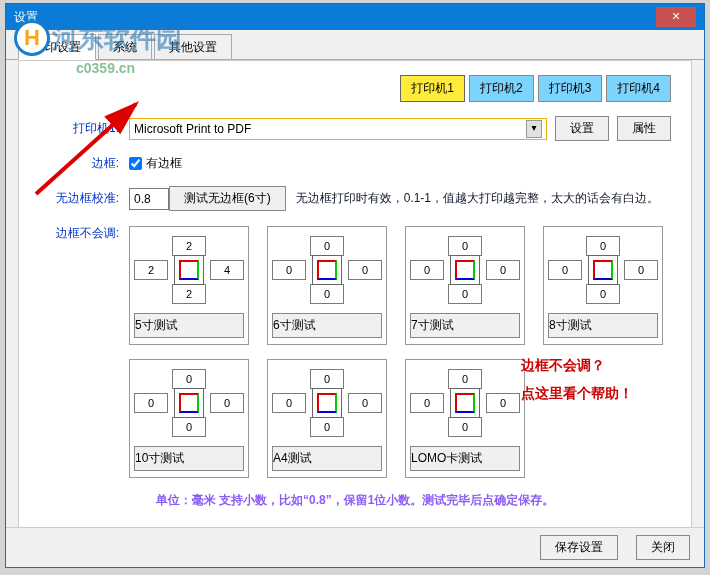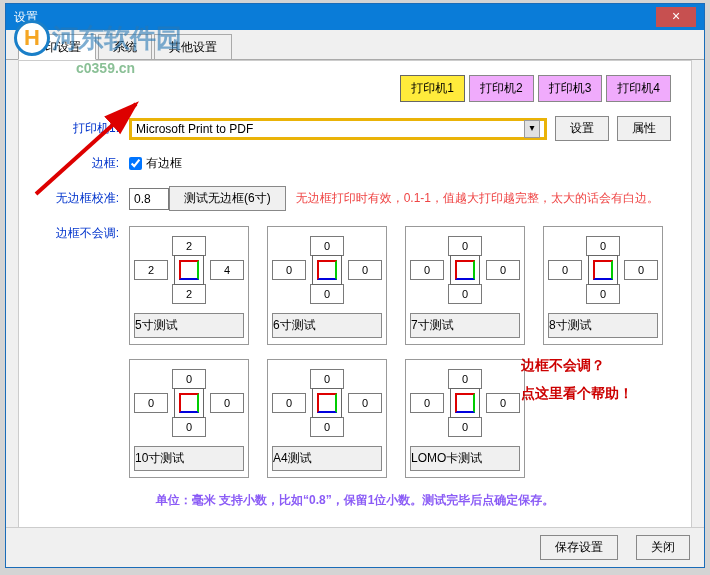--- a/index.html
+++ b/index.html
@@ -16,7 +16,7 @@
     .tab.active { background: #fff; border-bottom: 1px solid #fff; margin-bottom: -1px; }
     .content { background: #fff; border: 1px solid #ccc; margin: 0 12px 12px 12px; padding: 14px 20px; height: 478px; position: relative; }
     .printer-tabs { display: flex; justify-content: flex-end; gap: 4px; margin-bottom: 14px; }
-    .ptab { border: 1px solid #888; padding: 4px 10px; background: #f0abfc; cursor: pointer; }
+    .ptab { border: 1px solid #888; padding: 4px 10px; background: #7dd3fc; cursor: pointer; }
     .ptab.active { background: #ffeb3b; border-color: #666; }
     .row { display: flex; align-items: center; margin-bottom: 14px; }
     .label { width: 80px; text-align: right; color: #0033cc; margin-right: 10px; }

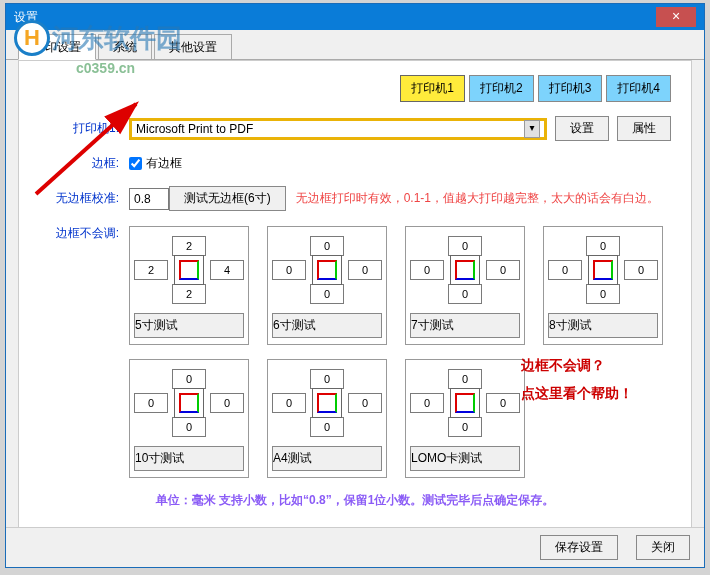--- a/index.html
+++ b/index.html
@@ -20,7 +20,7 @@
     .ptab.active { background: #ffeb3b; border-color: #666; }
     .row { display: flex; align-items: center; margin-bottom: 14px; }
     .label { width: 80px; text-align: right; color: #0033cc; margin-right: 10px; }
-    .dropdown { flex: 1; height: 22px; border: 3px solid #eab308; padding: 0 4px; background: #fff; display: flex; align-items: center; justify-content: space-between; cursor: pointer; }
+    .dropdown { flex: 1; height: 22px; border: 1px solid #eab308; padding: 0 4px; background: #fff; display: flex; align-items: center; justify-content: space-between; cursor: pointer; }
     .dropdown-arrow { width: 16px; height: 18px; background: #e1e1e1; border: 1px solid #999; text-align: center; line-height: 14px; font-size: 10px; }
     .btn { border: 1px solid #888; background: #f0f0f0; padding: 3px 14px; margin-left: 8px; cursor: pointer; }
     input[type="checkbox"] { margin-right: 4px; cursor: pointer; }

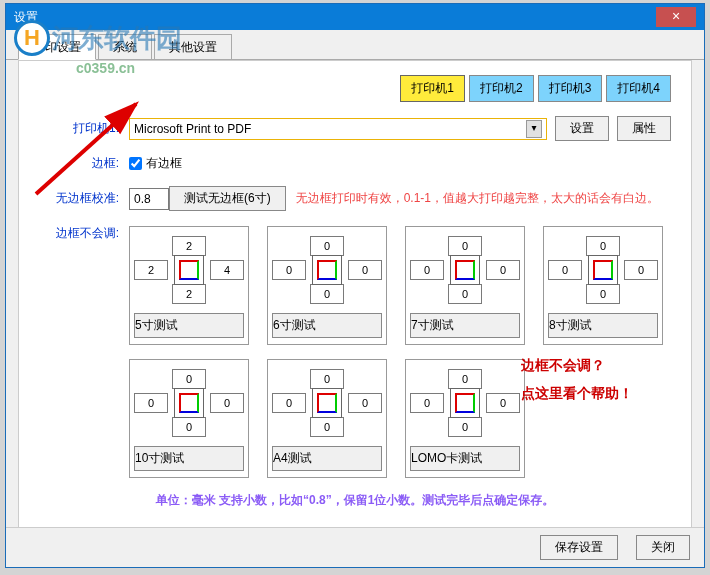--- a/index.html
+++ b/index.html
@@ -26,7 +26,7 @@
     input[type="checkbox"] { margin-right: 4px; cursor: pointer; }
     .chk-label { cursor: pointer; }
     .small-input { width: 40px; height: 22px; border: 1px solid #7a7a7a; padding: 0 4px; text-align: left; }
-    .hint-text { color: #ef4444; margin-left: 10px; }
+    .hint-text { color: #0f172a; margin-left: 10px; }
     .calib-grid { display: flex; flex-wrap: wrap; gap: 18px; margin-left: 90px; }
     .calib-box { border: 1px solid #999; width: 120px; padding: 8px 4px 6px 4px; display: flex; flex-direction: column; align-items: center; }
     .calib-inputs { display: grid; grid-template-columns: 36px 36px 36px; grid-template-rows: 22px 22px 22px; gap: 2px; align-items: center; justify-items: center; }

